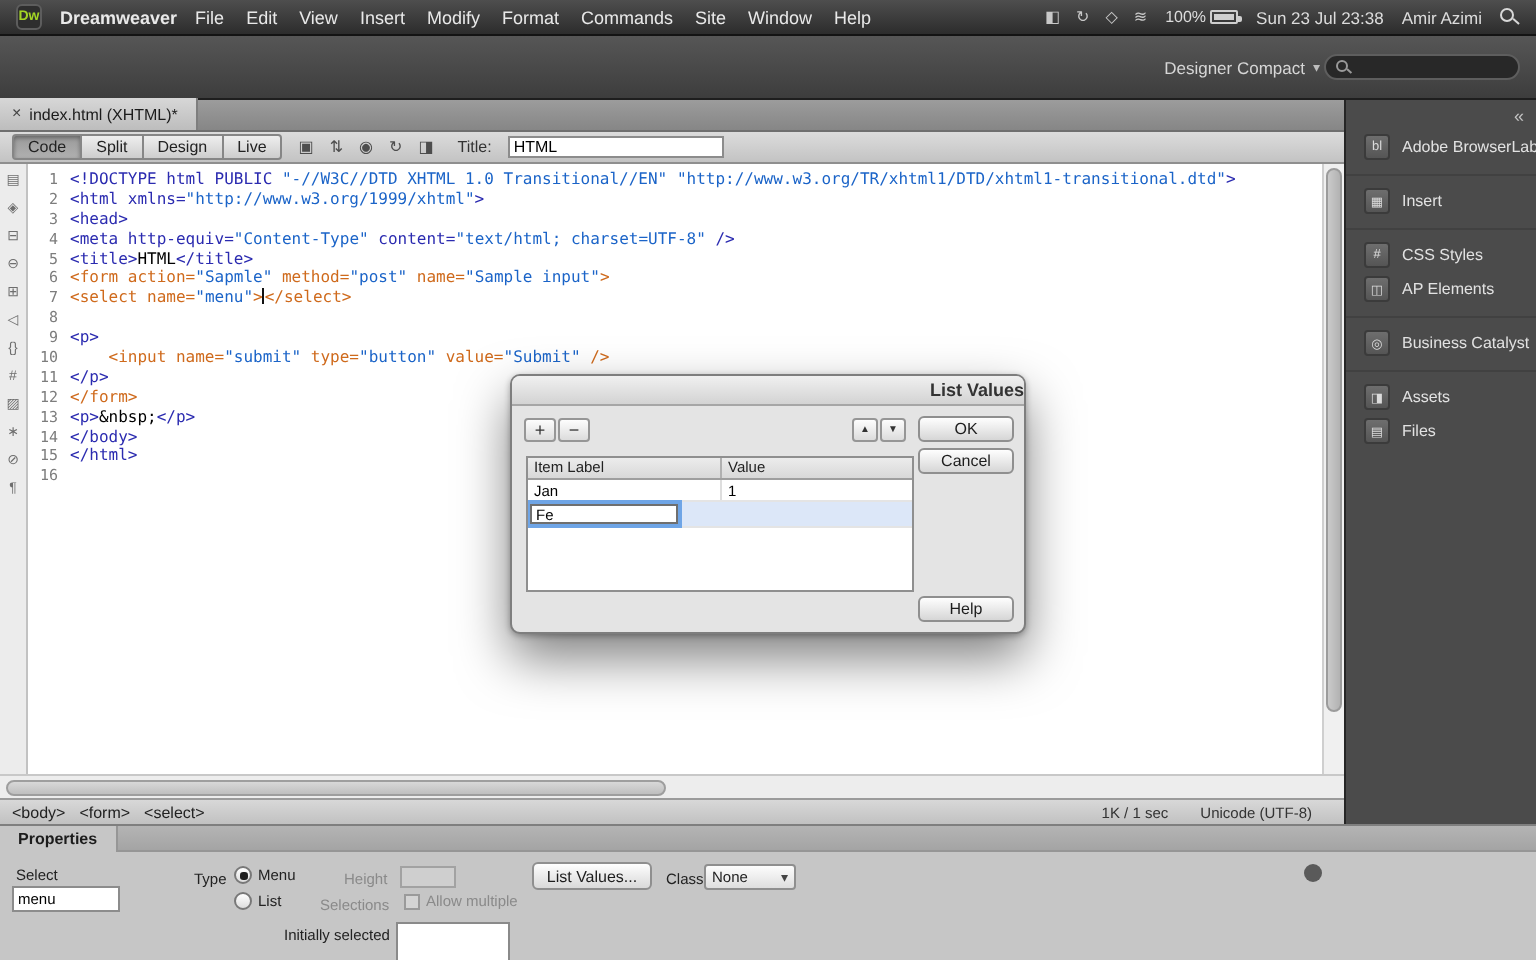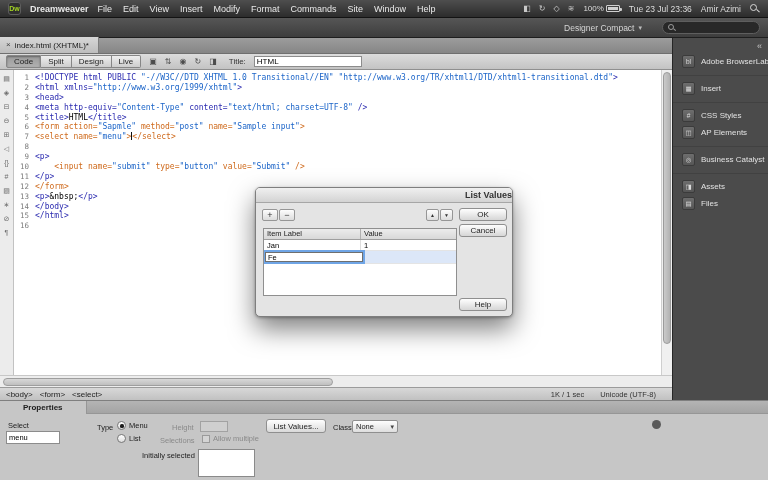--- a/index.html
+++ b/index.html
@@ -167,7 +167,7 @@
             <span class="batt-tip"></span>
           </span>
       </span>
-      <span>Tue 23 Jul 23:36</span>
+      <span>Sun 23 Jul 23:38</span>
       <span>Amir Azimi</span>
       <span class="magnifier"></span>
     </span>

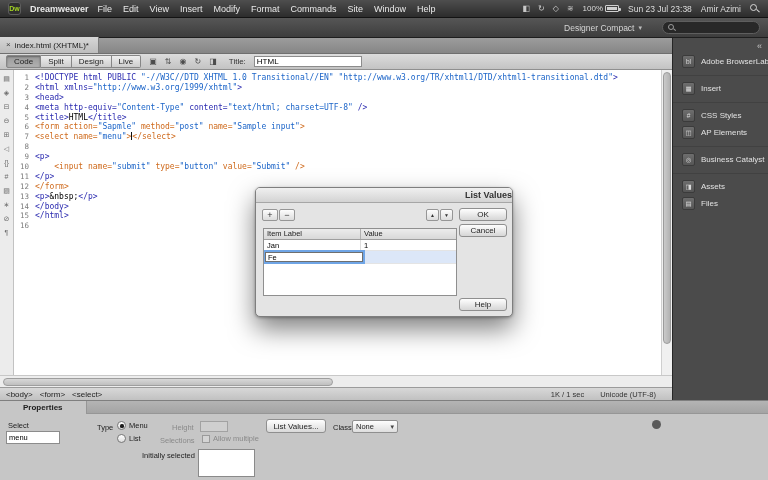--- a/index.html
+++ b/index.html
@@ -23,7 +23,7 @@
 .magnifier::after{content:"";position:absolute;left:5.5px;top:6.5px;width:3.5px;height:1.3px;background:#d8d8d8;transform:rotate(42deg)}
 
 
-.appbar{height:20px;background:linear-gradient(#565656,#3d3d3d);border-bottom:1px solid #1e1e1e;display:flex;align-items:center;justify-content:flex-end;gap:20px;padding:8px 8px;color:#d6d6d6}
+.appbar{height:32px;background:linear-gradient(#565656,#3d3d3d);border-bottom:1px solid #1e1e1e;display:flex;align-items:center;justify-content:flex-end;gap:2px;padding:8px 8px;color:#d6d6d6}
 .workspace{display:flex;align-items:center;gap:4px;font-size:8.5px}
 .chev{font-size:7px;color:#bdbdbd}
 .chev.dark{color:#444}

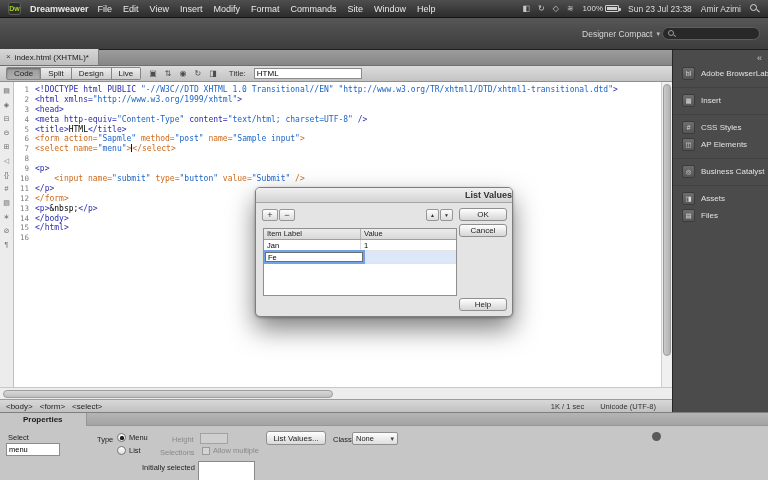--- a/index.html
+++ b/index.html
@@ -132,7 +132,7 @@
 .dlg-row{display:flex;height:11px;line-height:11px;font-size:7.5px;border-bottom:1px solid #e4e4e4;color:#000}
 .dlg-row .c1{border-right:1px solid #dedede}
 .dlg-row.editing{height:13px;background:#dce7f8;align-items:center;padding-left:1px}
-.edit-input{width:98px;height:10px;font-size:7.5px;font-family:inherit;padding:0 2px;border:1px solid #6f6f6f;outline:2px solid #6fa5e6;background:#fff}
+.edit-input{width:74px;height:10px;font-size:7.5px;font-family:inherit;padding:0 2px;border:1px solid #6f6f6f;outline:2px solid #6fa5e6;background:#fff}
 </style>
 </head>
 <body>

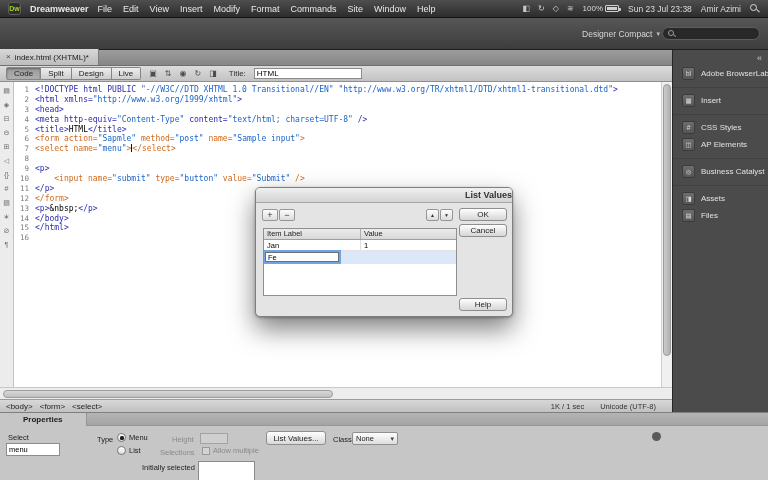--- a/index.html
+++ b/index.html
@@ -89,7 +89,7 @@
 
 .properties{height:80px;background:#c6c6c6;border-top:1px solid #7f7f7f;position:relative;font-size:7.5px;color:#222}
 .prop-header{height:13px;background:linear-gradient(#b4b4b4,#a4a4a4);border-bottom:1px solid #969696}
-.prop-tab{display:inline-block;height:13px;padding:2px 23px 0;background:#c6c6c6;border-right:1px solid #969696;font-size:8px;font-weight:bold;color:#1c1c1c}
+.prop-tab{display:inline-block;height:13px;padding:2px 9px 0;background:#c6c6c6;border-right:1px solid #969696;font-size:8px;font-weight:bold;color:#1c1c1c}
 .pa{position:absolute}
 .dim{color:#8a8a8a}
 .p-select-label{left:8px;top:20px;font-weight:normal}

